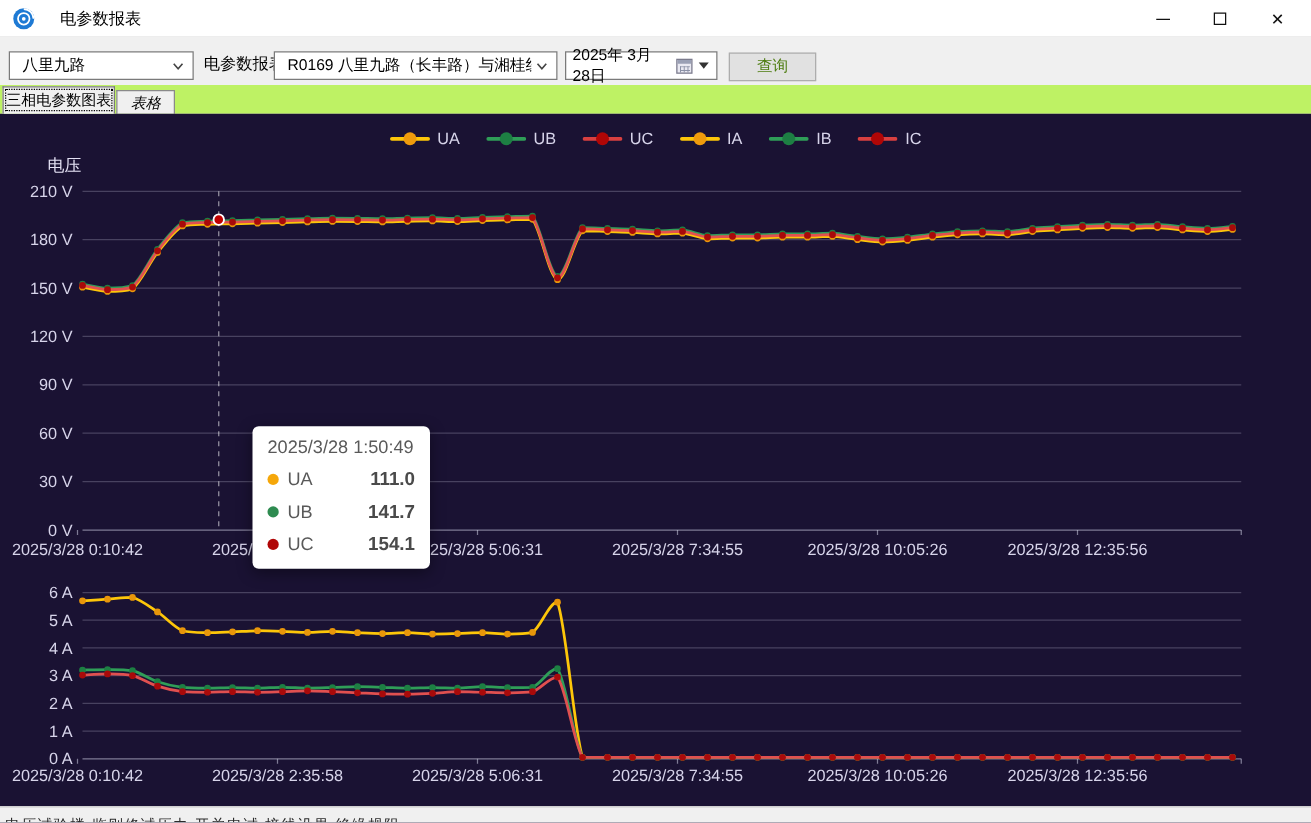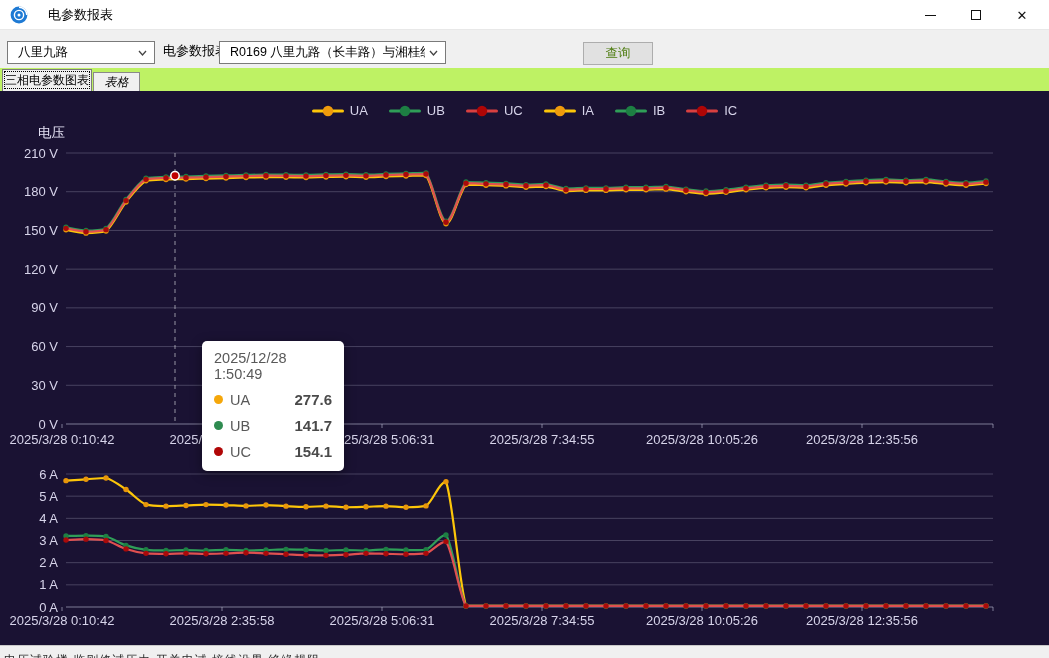--- a/index.html
+++ b/index.html
@@ -97,6 +97,11 @@
       <svg class="chev" viewBox="0 0 9 6">
           <polyline points="1,1 4.5,5 8,1" fill="none" stroke="#444" stroke-width="1.3"></polyline>
         </svg>
+    </div>
+    <div class="datepick" style="left:452px; top:10px; width:122px;">
+      <span class="ctext">2025年 3月28日</span>
+      <span class="cal-icon"></span>
+      <span class="dp-arrow"></span>
     </div>
     <div class="query-btn">查询</div>
   </div>

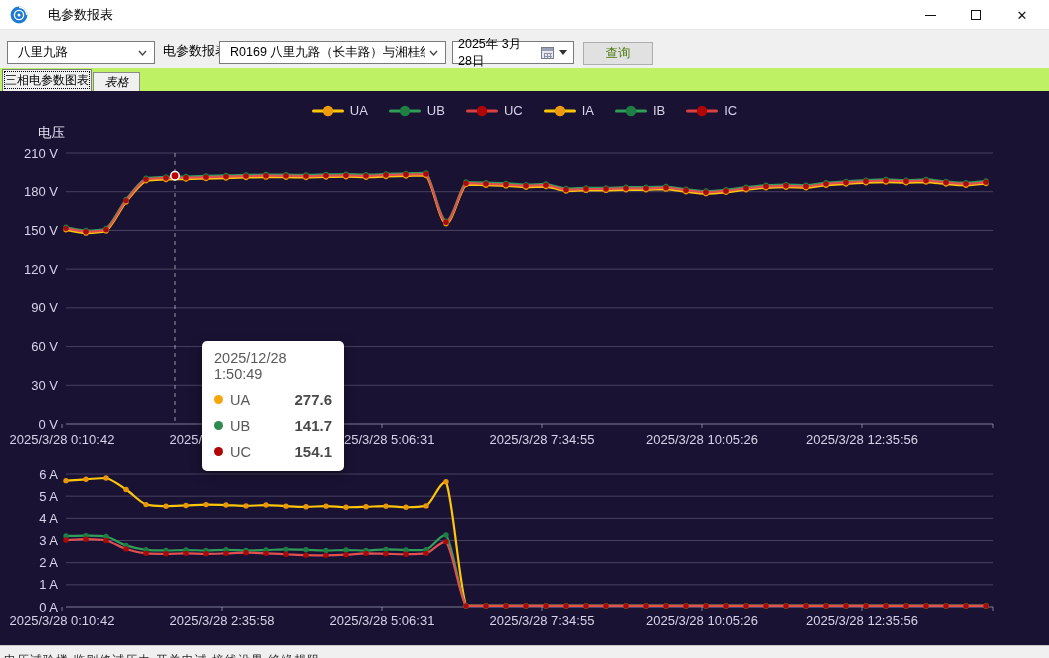--- a/index.html
+++ b/index.html
@@ -506,7 +506,7 @@
         </div>
       </div>
     <div class="tooltip">
-      <div class="tt-time">2025/12/28 1:50:49</div>
+      <div class="tt-time">2025/3/28 1:50:49</div>
       <div id="tt-rows">
           <div class="tt-row">
             <span class="tt-dot" style="background: rgb(245, 167, 10);"></span>

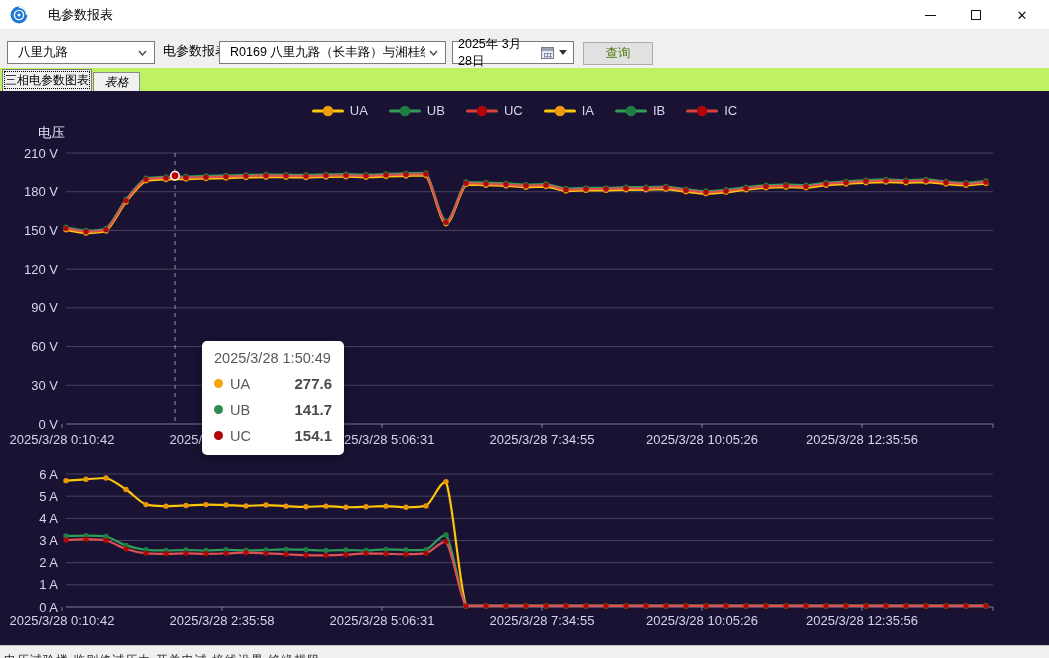--- a/index.html
+++ b/index.html
@@ -511,7 +511,7 @@
           <div class="tt-row">
             <span class="tt-dot" style="background: rgb(245, 167, 10);"></span>
             <span class="tt-name">UA</span>
-            <span class="tt-val">277.6</span>
+            <span class="tt-val">111.0</span>
           </div>
           <div class="tt-row">
             <span class="tt-dot" style="background: rgb(46, 139, 80);"></span>

